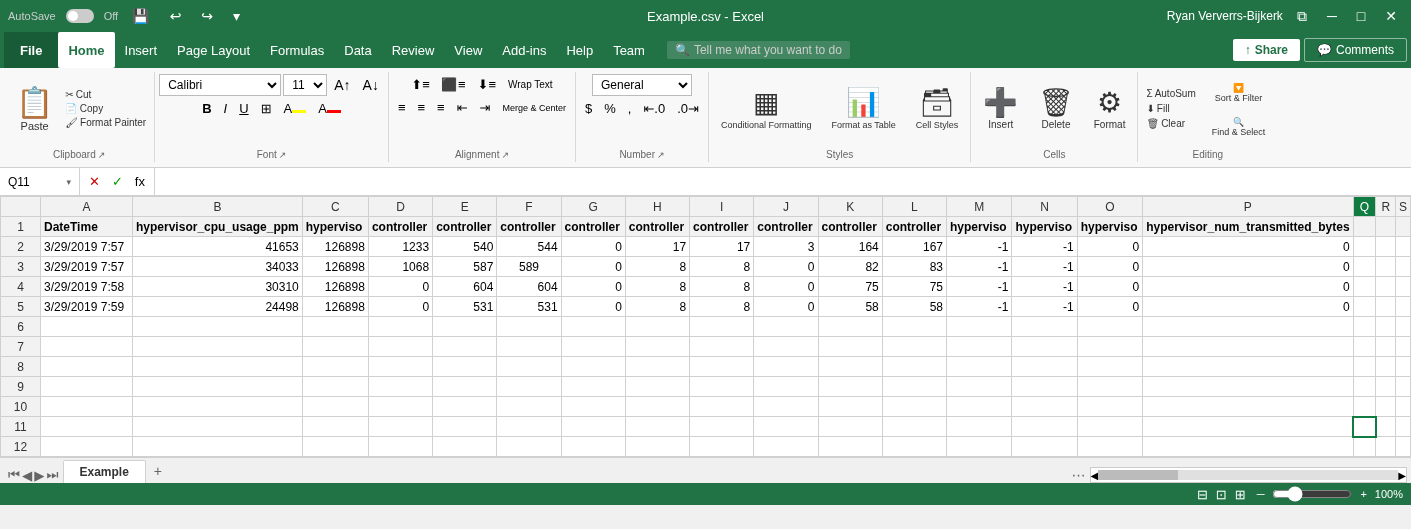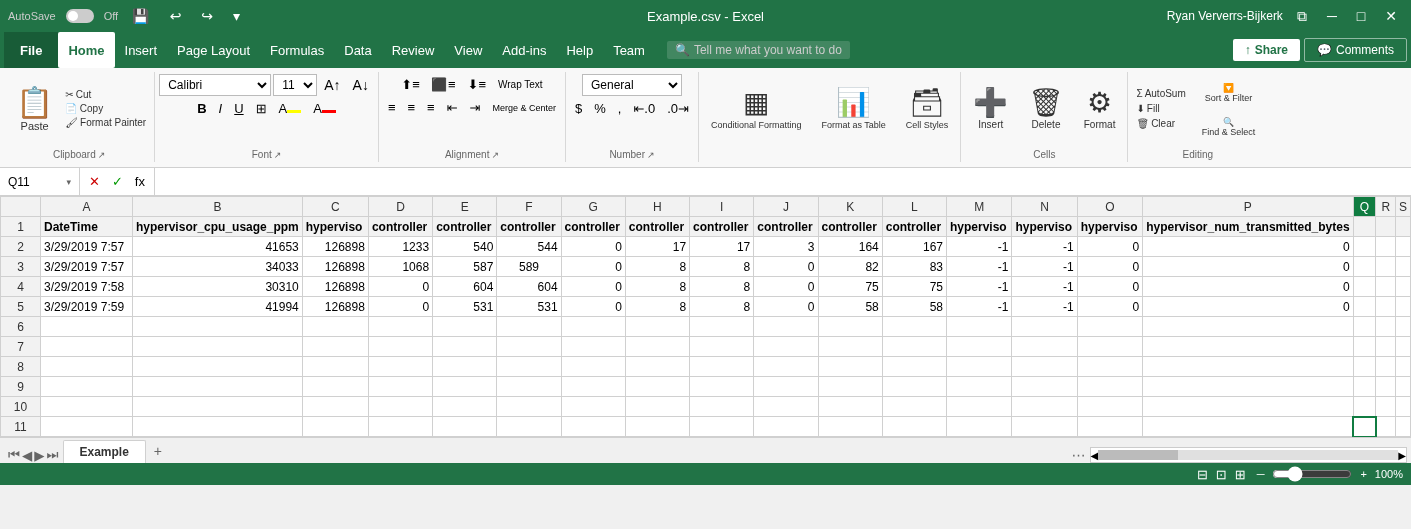--- a/index.html
+++ b/index.html
@@ -99,7 +99,7 @@
 
     
     .font-name-sel {
-      font-size: 12px; border: 1px solid #bbb; padding: 2px 4px; width: 112px;
+      font-size: 12px; border: 1px solid #bbb; padding: 2px 4px; width: 122px;
       background: white; cursor: pointer;
     }
     .font-size-sel {

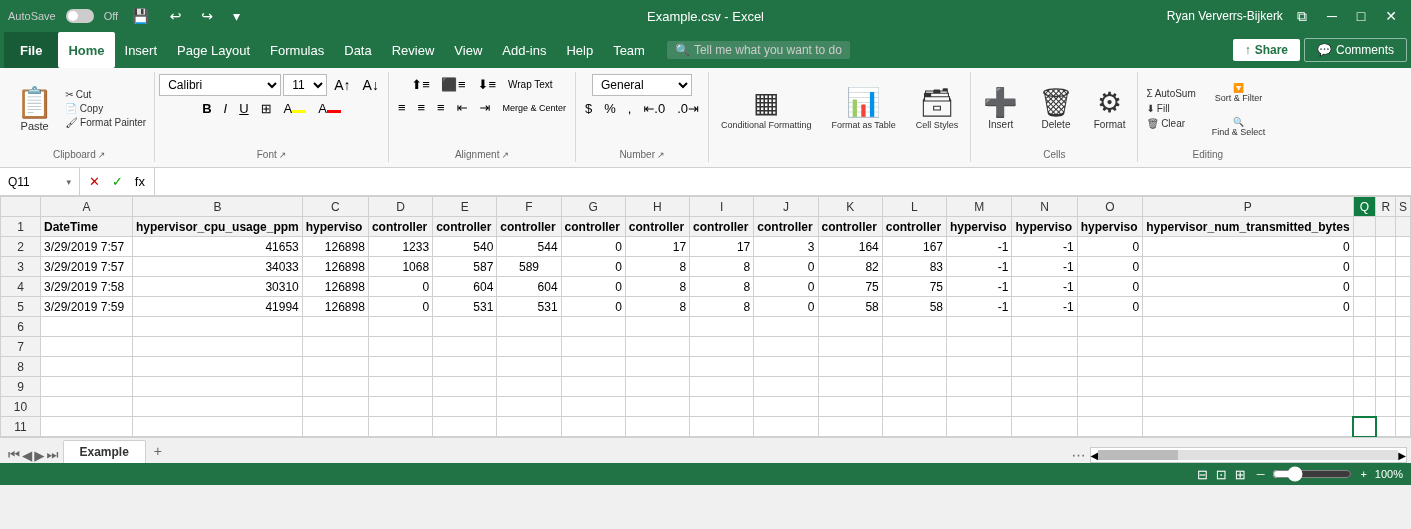--- a/index.html
+++ b/index.html
@@ -408,6 +408,9 @@
           <span class="icon">🗃</span>
           <span style="font-size:9px;">Cell Styles</span>
         </button>
+      </div>
+      <div class="ribbon-group-label">
+        <span>Styles</span>
       </div>
     </div>
 

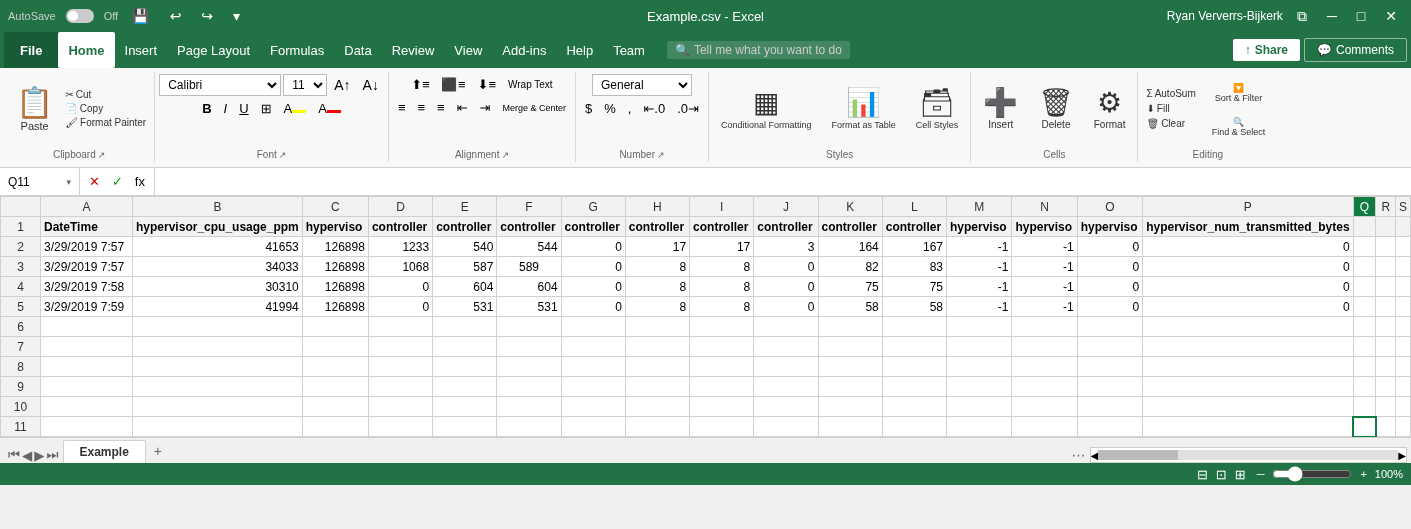--- a/index.html
+++ b/index.html
@@ -622,7 +622,7 @@
           <tr>
             <td class="row-num">5</td>
             <td>3/29/2019 7:59</td>
-            <td style="text-align: right;">41994</td>
+            <td style="text-align: right;">24498</td>
             <td style="text-align: right;">126898</td>
             <td style="text-align: right;">0</td>
             <td style="text-align: right;">531</td>

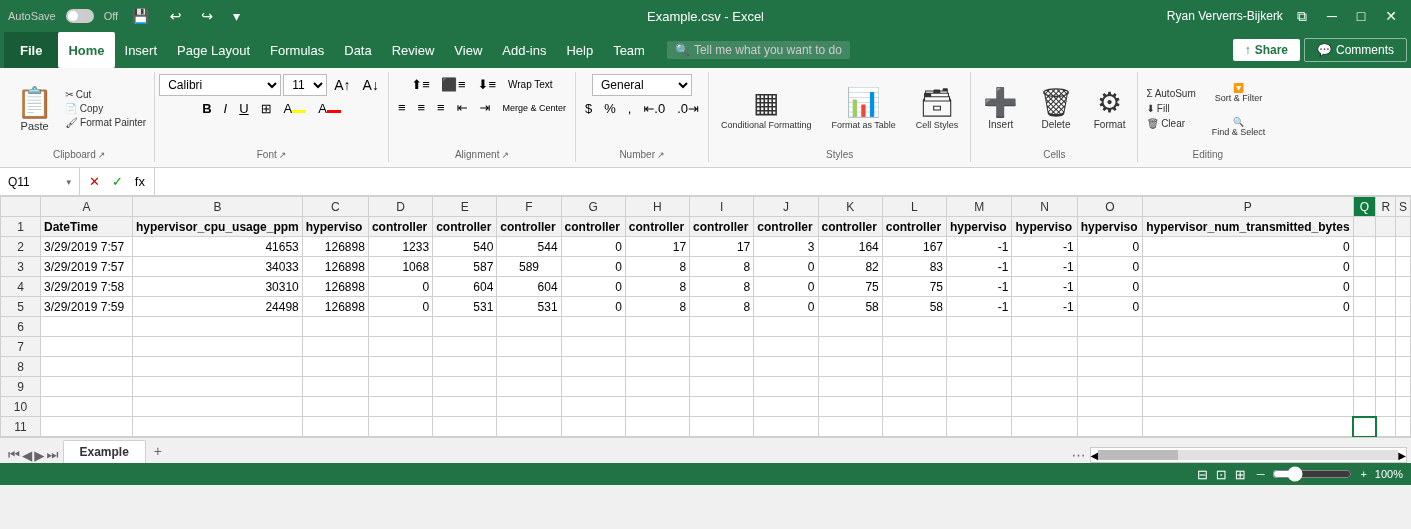--- a/index.html
+++ b/index.html
@@ -773,6 +773,28 @@
             <td></td>
             <td></td>
           </tr>
+          <tr>
+            <td class="row-num">12</td>
+            <td></td>
+            <td></td>
+            <td></td>
+            <td></td>
+            <td></td>
+            <td></td>
+            <td></td>
+            <td></td>
+            <td></td>
+            <td></td>
+            <td></td>
+            <td></td>
+            <td></td>
+            <td></td>
+            <td></td>
+            <td></td>
+            <td></td>
+            <td></td>
+            <td></td>
+          </tr>
         </tbody>
     </table>
   </div>

